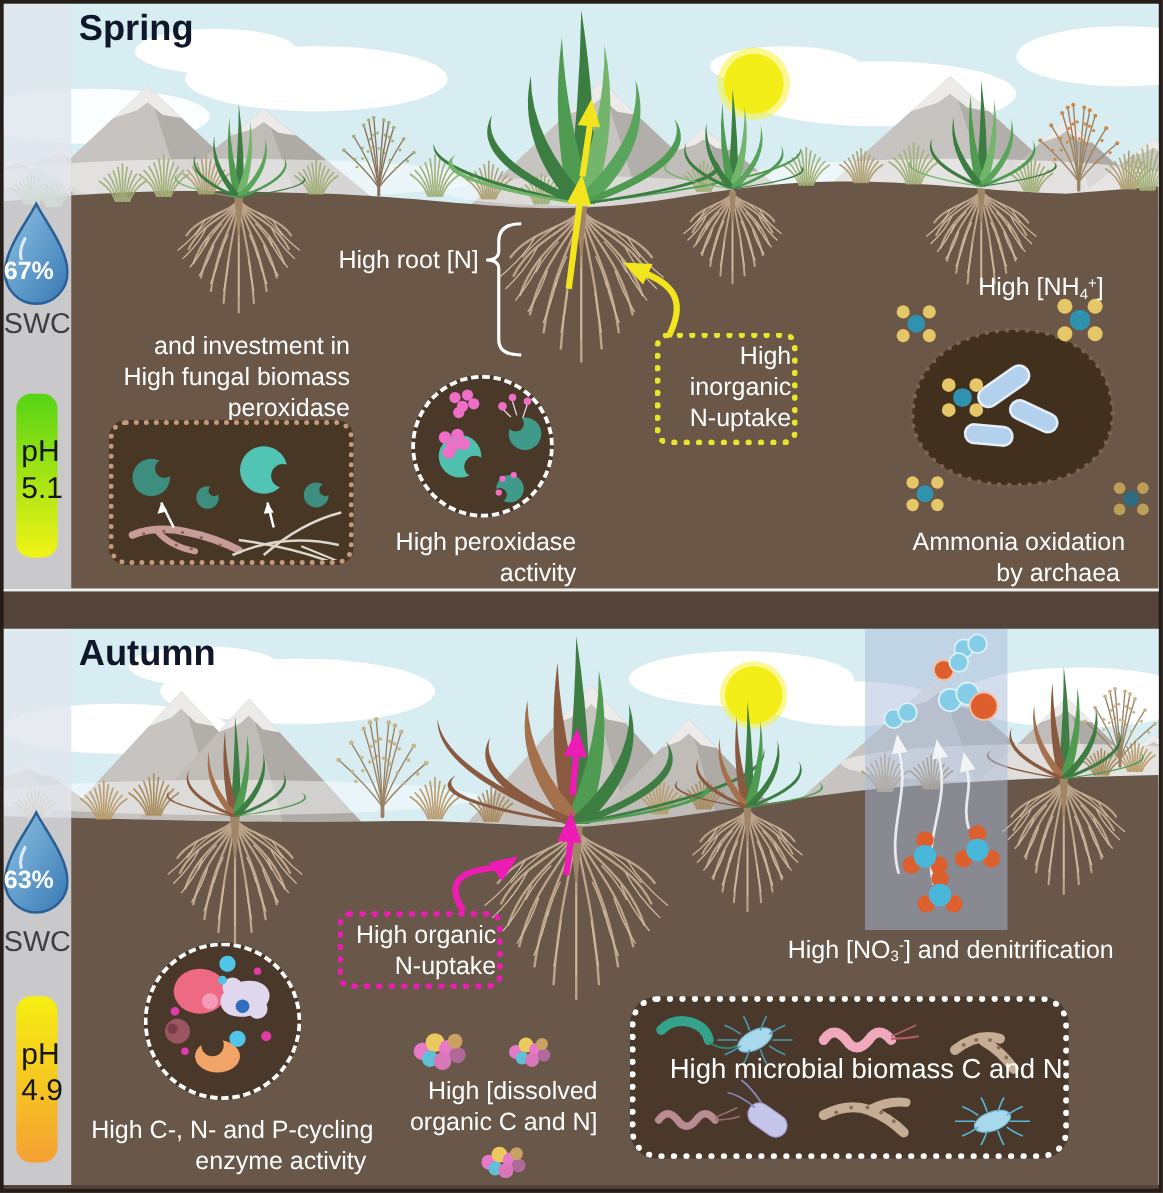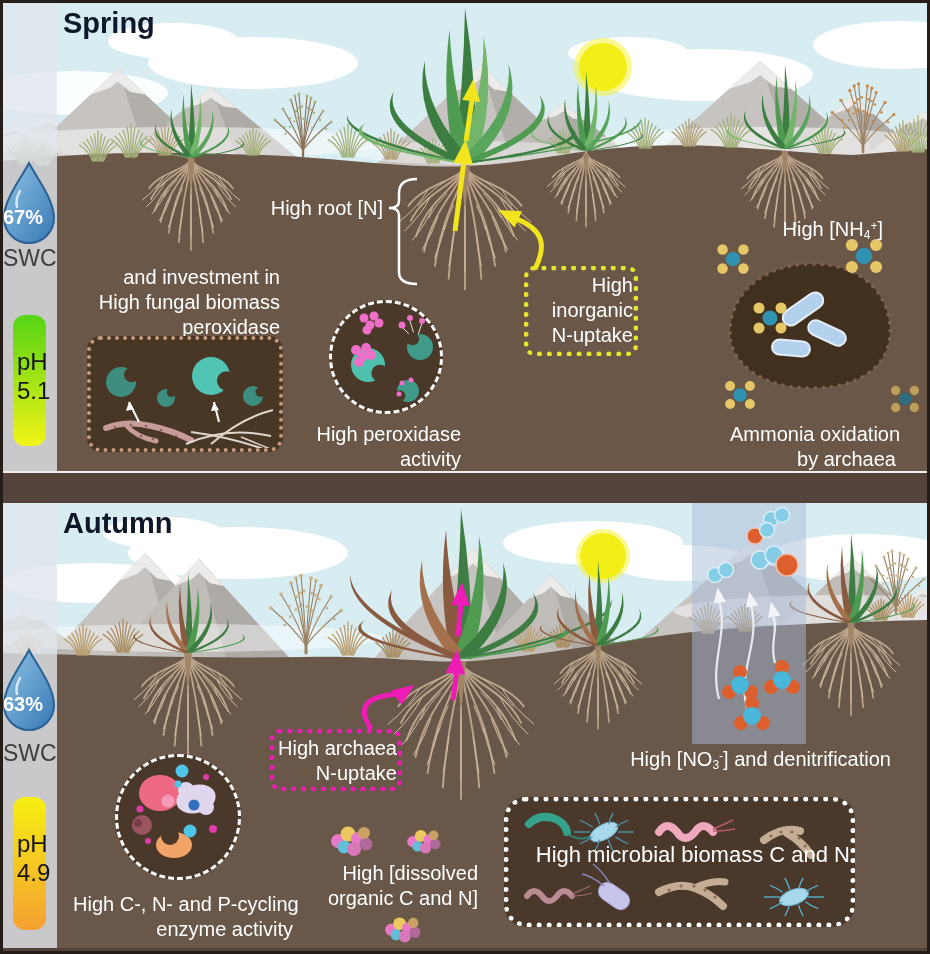--- a/index.html
+++ b/index.html
@@ -1130,7 +1130,7 @@
 
     <div class="dotbox" id="uptake-autumn" style="left: 267px; top: 226px; width: 122px; height: 50px; padding-top: 2px; border: 5px dotted rgb(238, 28, 180);">
       <div class="lbl" style="position:static;">
-          <div>High archaea</div>
+          <div>High organic</div>
           <div>N-uptake</div>
         </div>
     </div>

